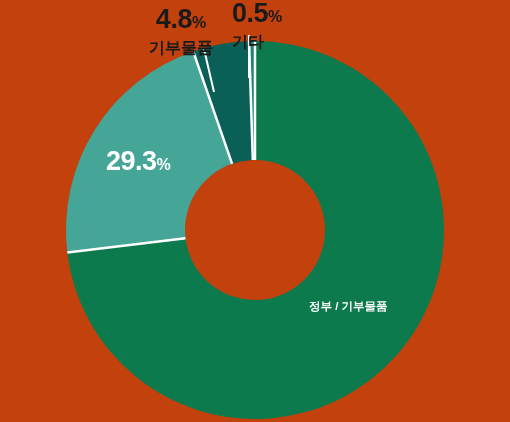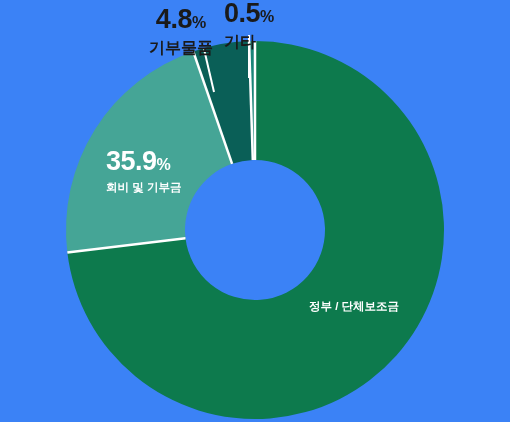--- a/index.html
+++ b/index.html
@@ -15,7 +15,7 @@
     position: relative;
     width: 510px;
     height: 422px;
-    background: #3b82f6;
+    background: #c2410c;
     overflow: hidden;
   }
   #donut-svg {

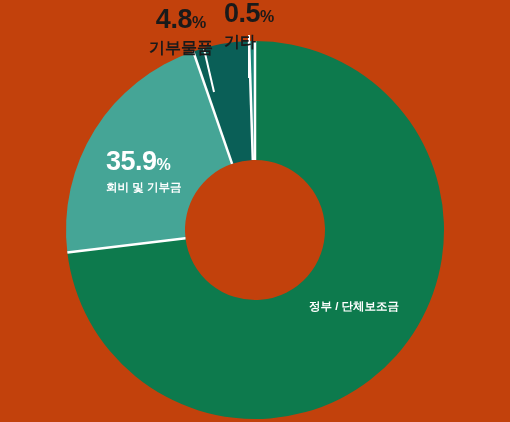--- a/index.html
+++ b/index.html
@@ -56,7 +56,7 @@
 
   
   #label-donated-goods { left: 149px; top: 6px;  text-align: center; }
-  #label-other         { left: 224px; top: 0px;  text-align: left; }
+  #label-other         { left: 232px; top: 0px;  text-align: left; }
   #label-membership    { left: 106px; top: 148px; text-align: left; }
   #label-subsidy       { left: 309px; top: 294px; text-align: left; }
 </style>

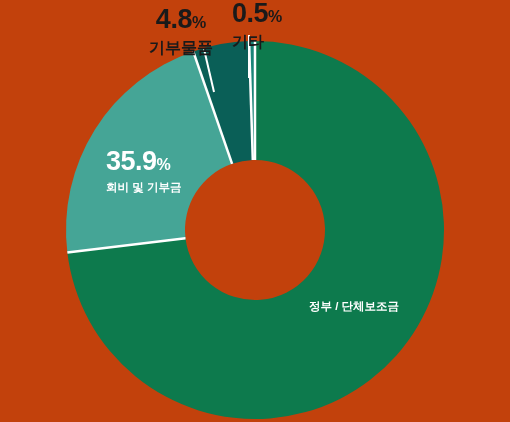--- a/index.html
+++ b/index.html
@@ -95,7 +95,7 @@
   </div>
 
   <div class="slice-label inside" id="label-membership">
-    <span class="pct"><span>35.9</span><span class="sym">%</span></span>
+    <span class="pct"><span>29.3</span><span class="sym">%</span></span>
     <span class="cat">회비 및 기부금</span>
   </div>
 

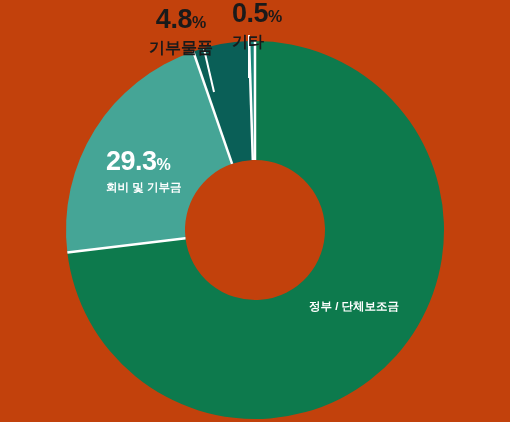--- a/index.html
+++ b/index.html
@@ -96,7 +96,6 @@
 
   <div class="slice-label inside" id="label-membership">
     <span class="pct"><span>29.3</span><span class="sym">%</span></span>
-    <span class="cat">회비 및 기부금</span>
   </div>
 
   <div class="slice-label inside" id="label-subsidy">

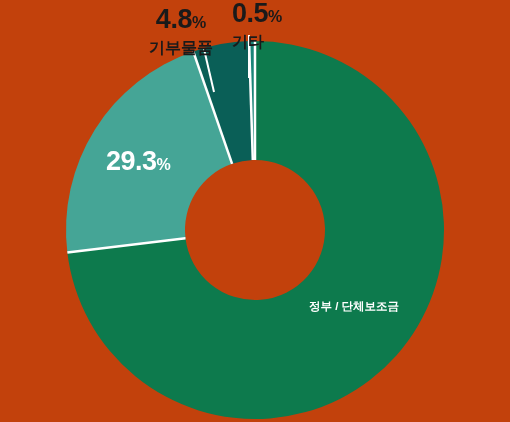--- a/index.html
+++ b/index.html
@@ -99,7 +99,7 @@
   </div>
 
   <div class="slice-label inside" id="label-subsidy">
-    <span class="cat">정부 / 단체보조금</span>
+    <span class="cat">정부 / 기부물품</span>
   </div>
 
 </div>

